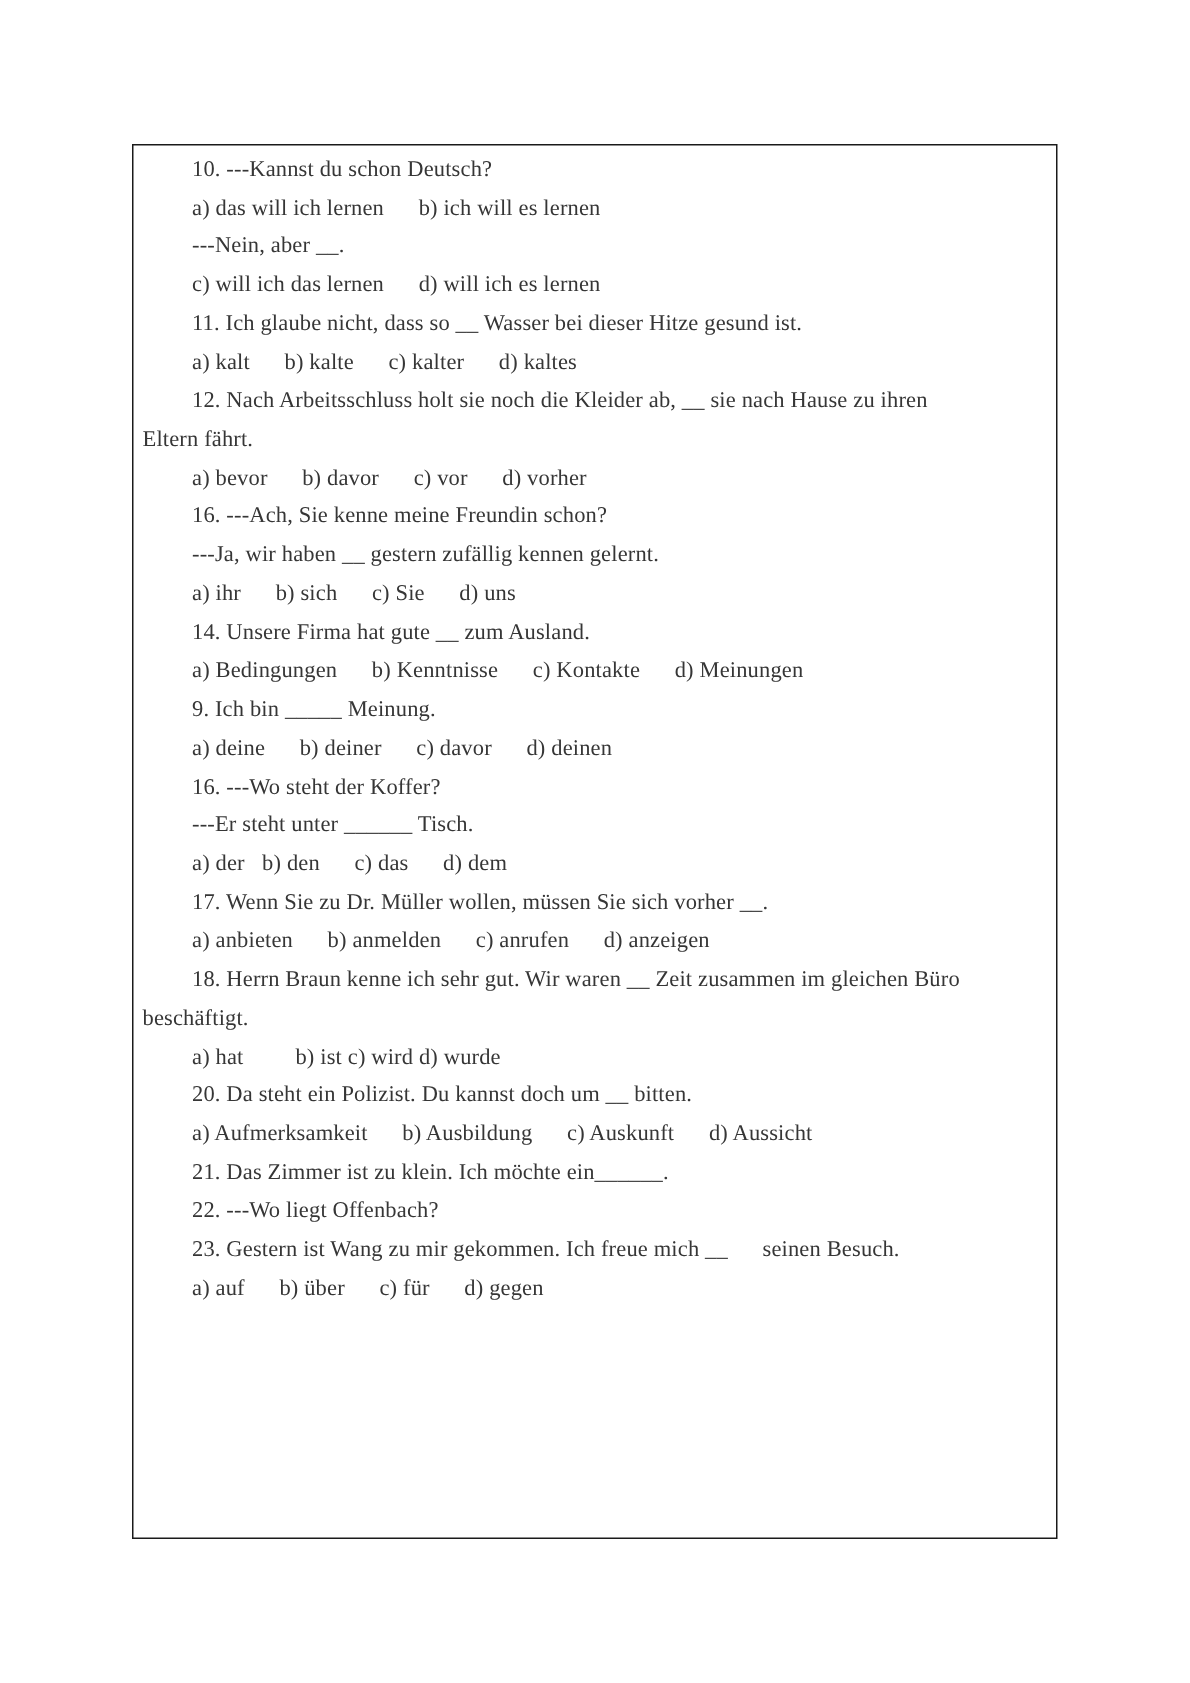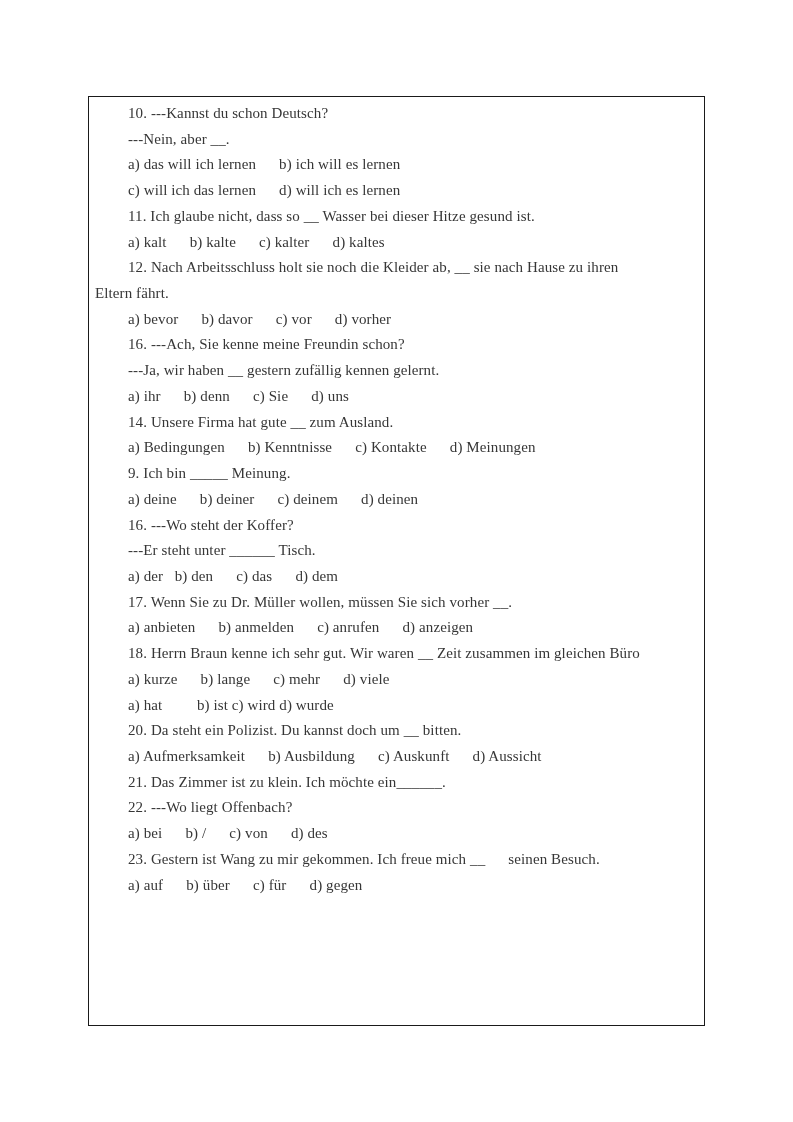--- a/index.html
+++ b/index.html
@@ -45,8 +45,8 @@
   <div class="exam-box">
     <div id="exam-lines">
         <div class="line indent">10. ---Kannst du schon Deutsch?</div>
+        <div class="line indent">a) das will ich lernen      b) ich will es lernen</div>
         <div class="line indent">---Nein, aber __.</div>
-        <div class="line indent">a) das will ich lernen      b) ich will es lernen</div>
         <div class="line indent">c) will ich das lernen      d) will ich es lernen</div>
         <div class="line indent">11. Ich glaube nicht, dass so __ Wasser bei dieser Hitze gesund ist.</div>
         <div class="line indent">a) kalt      b) kalte      c) kalter      d) kaltes</div>

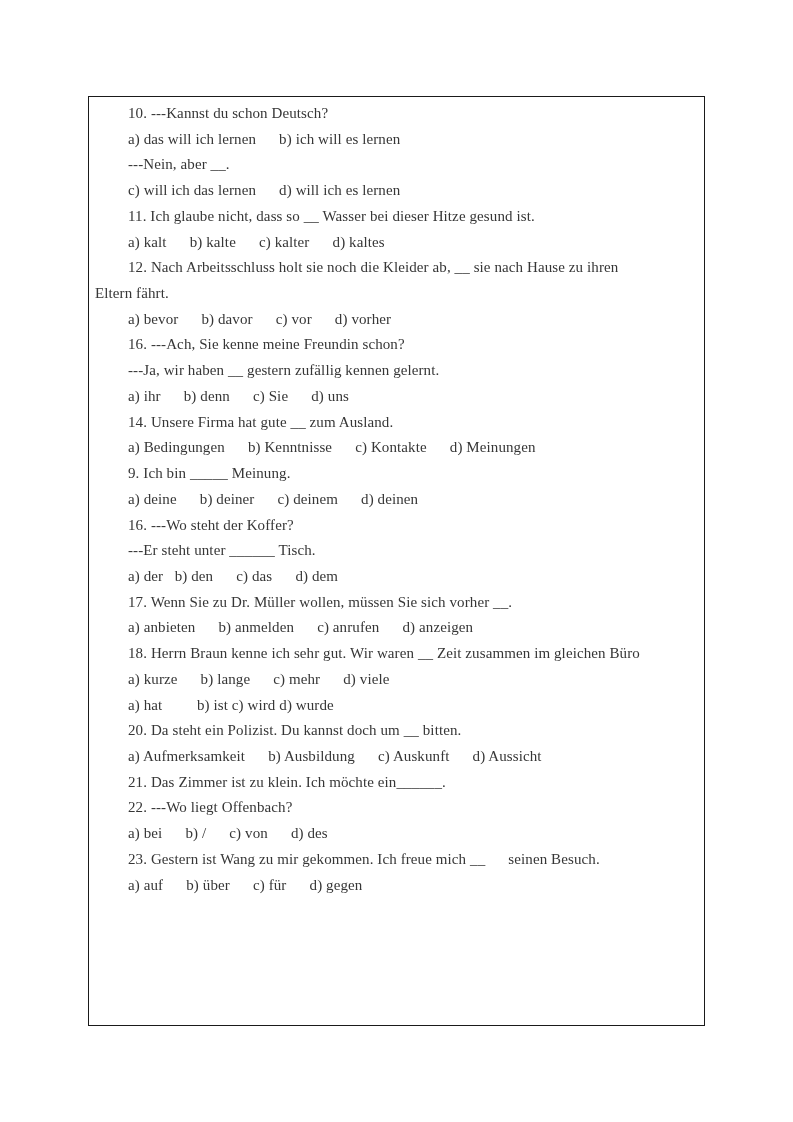--- a/index.html
+++ b/index.html
@@ -55,7 +55,7 @@
         <div class="line indent">a) bevor      b) davor      c) vor      d) vorher</div>
         <div class="line indent">16. ---Ach, Sie kenne meine Freundin schon?</div>
         <div class="line indent">---Ja, wir haben __ gestern zufällig kennen gelernt.</div>
-        <div class="line indent">a) ihr      b) denn      c) Sie      d) uns</div>
+        <div class="line indent">a) ihr      b) sich      c) Sie      d) uns</div>
         <div class="line indent">14. Unsere Firma hat gute __ zum Ausland.</div>
         <div class="line indent">a) Bedingungen      b) Kenntnisse      c) Kontakte      d) Meinungen</div>
         <div class="line indent">9. Ich bin _____ Meinung.</div>

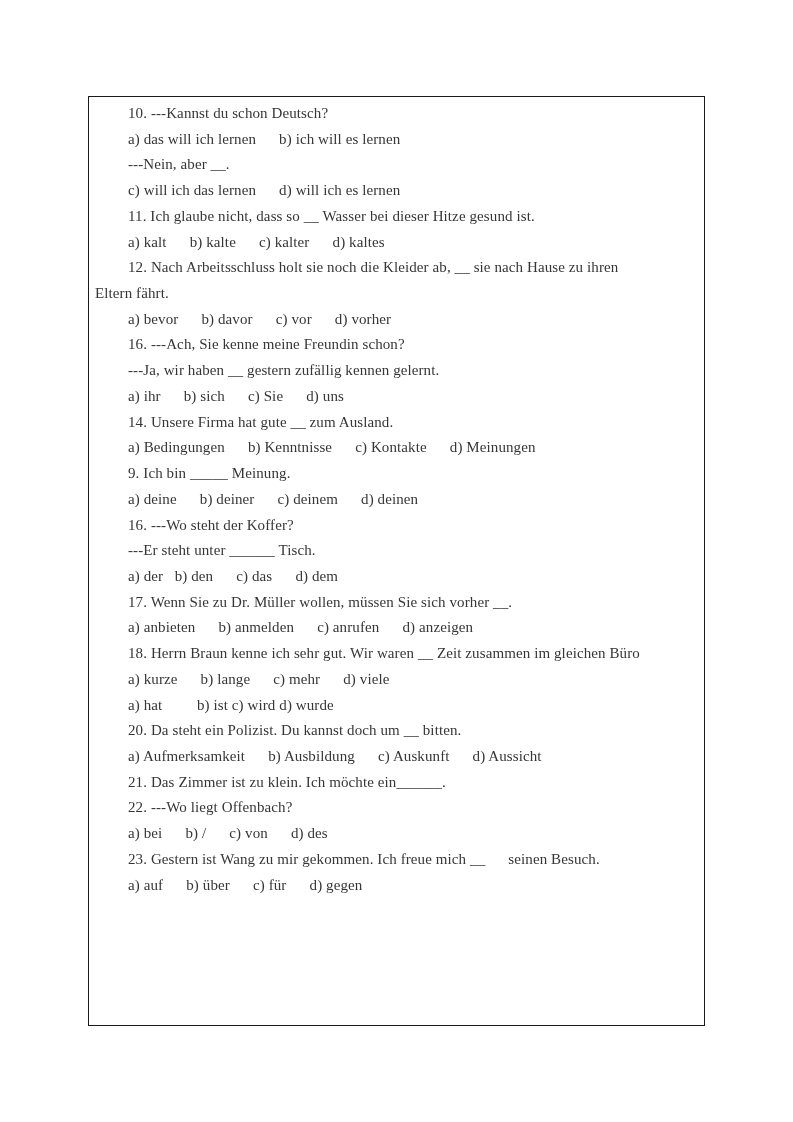--- a/index.html
+++ b/index.html
@@ -59,7 +59,7 @@
         <div class="line indent">14. Unsere Firma hat gute __ zum Ausland.</div>
         <div class="line indent">a) Bedingungen      b) Kenntnisse      c) Kontakte      d) Meinungen</div>
         <div class="line indent">9. Ich bin _____ Meinung.</div>
-        <div class="line indent">a) deine      b) deiner      c) deinem      d) deinen</div>
+        <div class="line indent">a) deine      b) deiner      c) davor      d) deinen</div>
         <div class="line indent">16. ---Wo steht der Koffer?</div>
         <div class="line indent">---Er steht unter ______ Tisch.</div>
         <div class="line indent">a) der   b) den      c) das      d) dem</div>

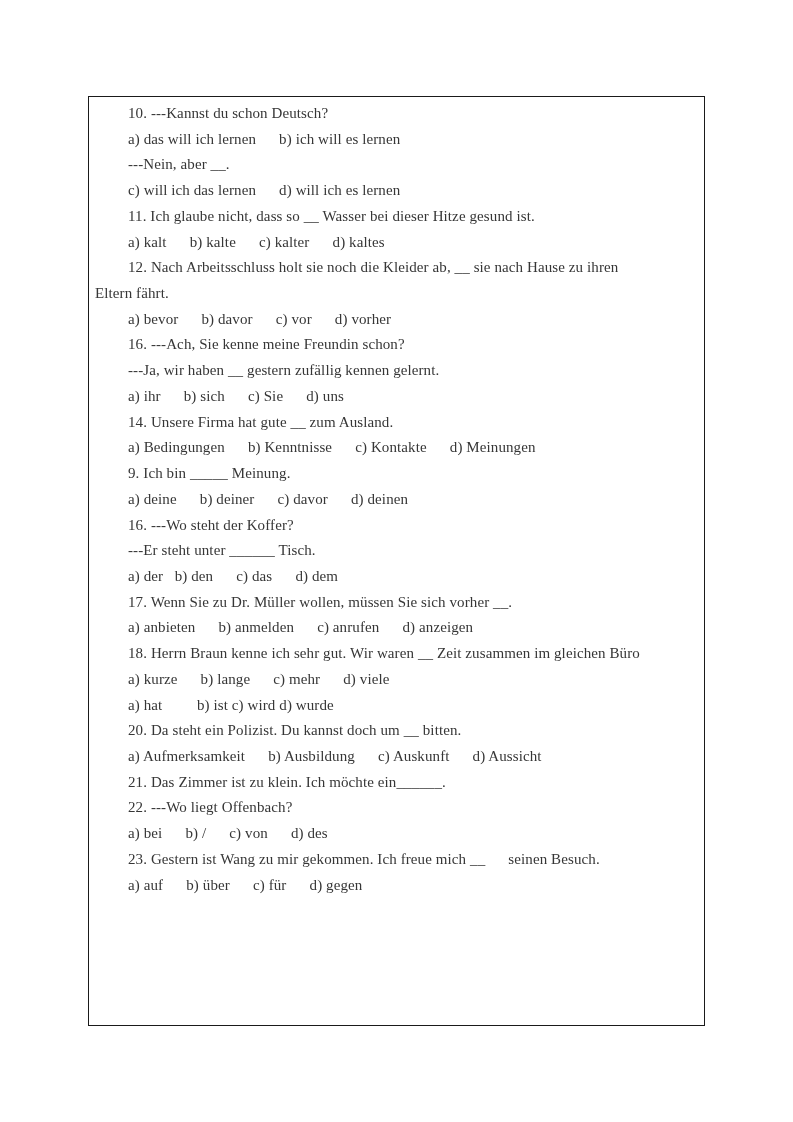--- a/index.html
+++ b/index.html
@@ -66,6 +66,7 @@
         <div class="line indent">17. Wenn Sie zu Dr. Müller wollen, müssen Sie sich vorher __.</div>
         <div class="line indent">a) anbieten      b) anmelden      c) anrufen      d) anzeigen</div>
         <div class="line indent">18. Herrn Braun kenne ich sehr gut. Wir waren __ Zeit zusammen im gleichen Büro</div>
+        <div class="line">beschäftigt.</div>
         <div class="line indent">a) kurze      b) lange      c) mehr      d) viele</div>
         <div class="line indent">a) hat         b) ist c) wird d) wurde</div>
         <div class="line indent">20. Da steht ein Polizist. Du kannst doch um __ bitten.</div>

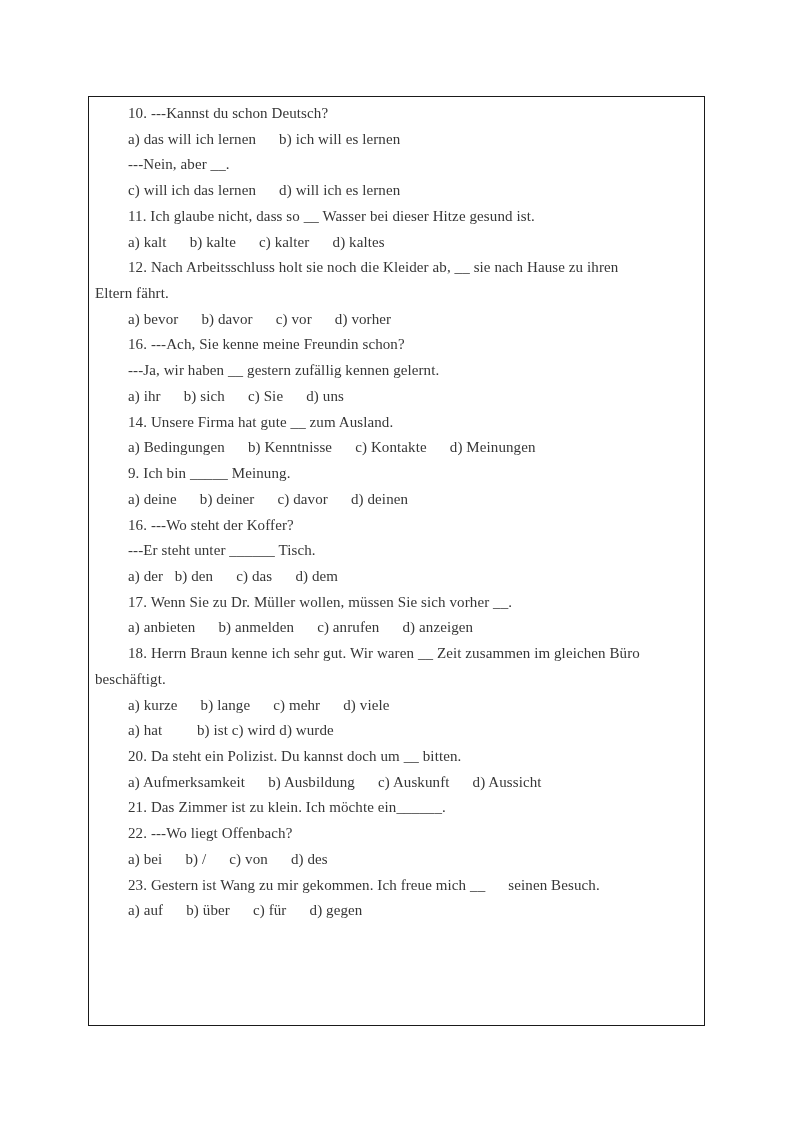--- a/index.html
+++ b/index.html
@@ -67,7 +67,6 @@
         <div class="line indent">a) anbieten      b) anmelden      c) anrufen      d) anzeigen</div>
         <div class="line indent">18. Herrn Braun kenne ich sehr gut. Wir waren __ Zeit zusammen im gleichen Büro</div>
         <div class="line">beschäftigt.</div>
-        <div class="line indent">a) kurze      b) lange      c) mehr      d) viele</div>
         <div class="line indent">a) hat         b) ist c) wird d) wurde</div>
         <div class="line indent">20. Da steht ein Polizist. Du kannst doch um __ bitten.</div>
         <div class="line indent">a) Aufmerksamkeit      b) Ausbildung      c) Auskunft      d) Aussicht</div>

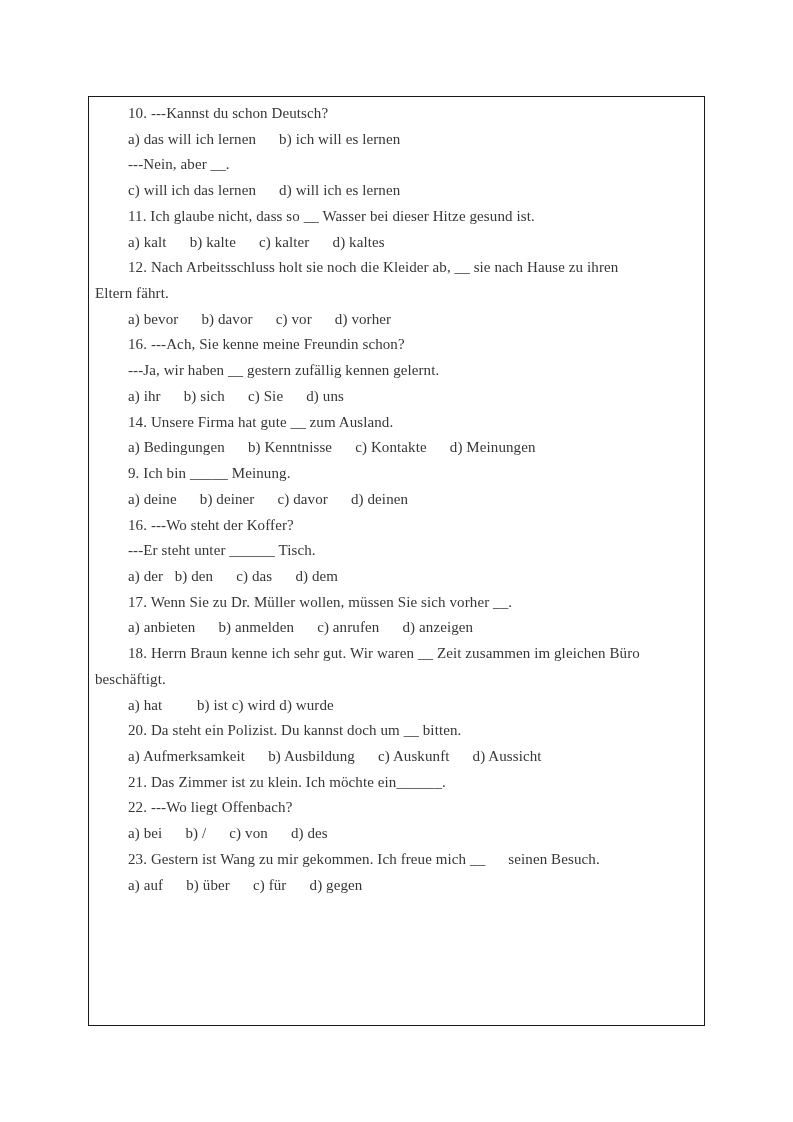--- a/index.html
+++ b/index.html
@@ -72,7 +72,6 @@
         <div class="line indent">a) Aufmerksamkeit      b) Ausbildung      c) Auskunft      d) Aussicht</div>
         <div class="line indent">21. Das Zimmer ist zu klein. Ich möchte ein______.</div>
         <div class="line indent">22. ---Wo liegt Offenbach?</div>
-        <div class="line indent">a) bei      b) /      c) von      d) des</div>
         <div class="line indent">23. Gestern ist Wang zu mir gekommen. Ich freue mich __      seinen Besuch.</div>
         <div class="line indent">a) auf      b) über      c) für      d) gegen</div>
       </div>

